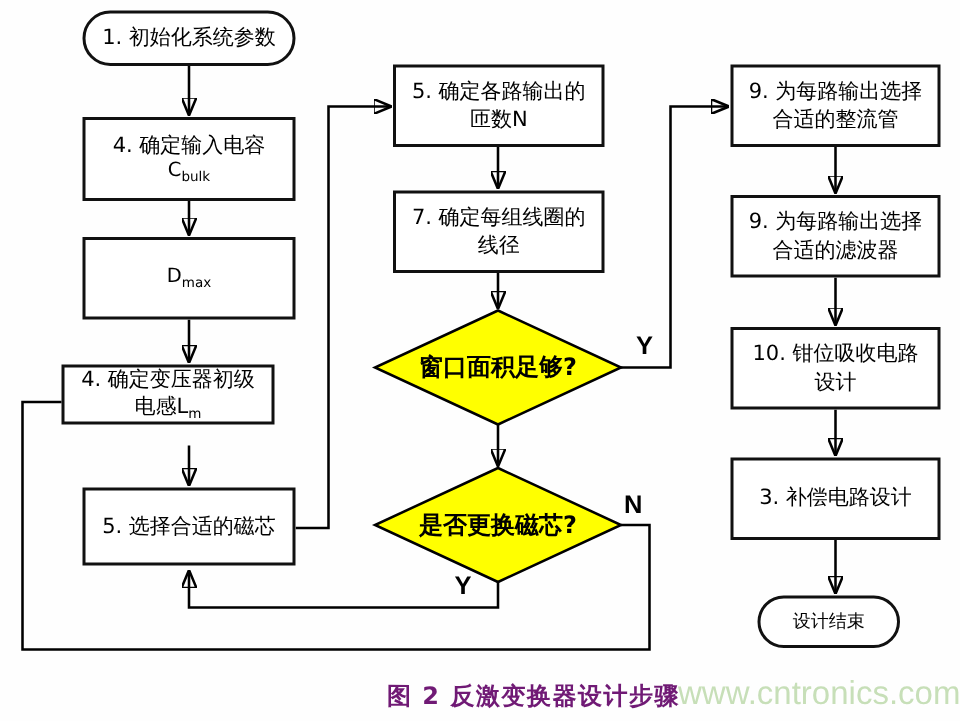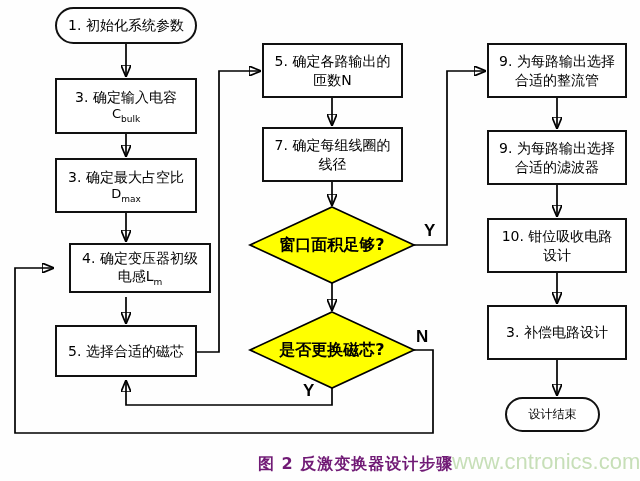--- a/index.html
+++ b/index.html
@@ -74,7 +74,7 @@
   </div>
 
   <div class="node" style="left:55px;top:78px;width:142px;height:56px">
-    <div>3. 确定输入电容</div>
+    <div>4. 确定输入电容</div>
     <div class="symline"><span>C</span><sub>bulk</sub></div>
   </div>
 

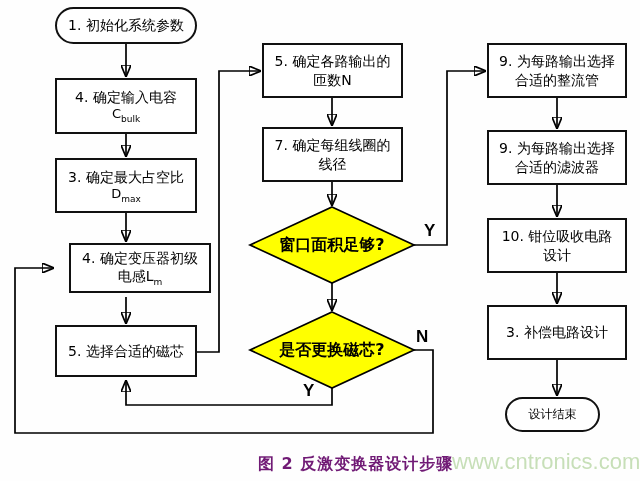--- a/index.html
+++ b/index.html
@@ -79,7 +79,6 @@
   </div>
 
   <div class="node" style="left:55px;top:158px;width:142px;height:55px">
-    <div>3. 确定最大占空比</div>
     <div class="symline"><span>D</span><sub>max</sub></div>
   </div>
 

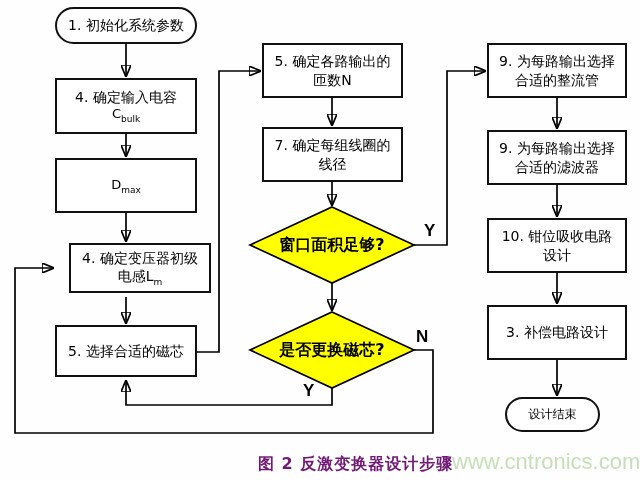--- a/index.html
+++ b/index.html
@@ -82,7 +82,7 @@
     <div class="symline"><span>D</span><sub>max</sub></div>
   </div>
 
-  <div class="node" style="left:69px;top:243px;width:142px;height:50px">
+  <div class="node" style="left:41px;top:243px;width:142px;height:40px">
     <div>4. 确定变压器初级</div>
     <div><span>电感</span><span>L</span><sub>m</sub></div>
   </div>

